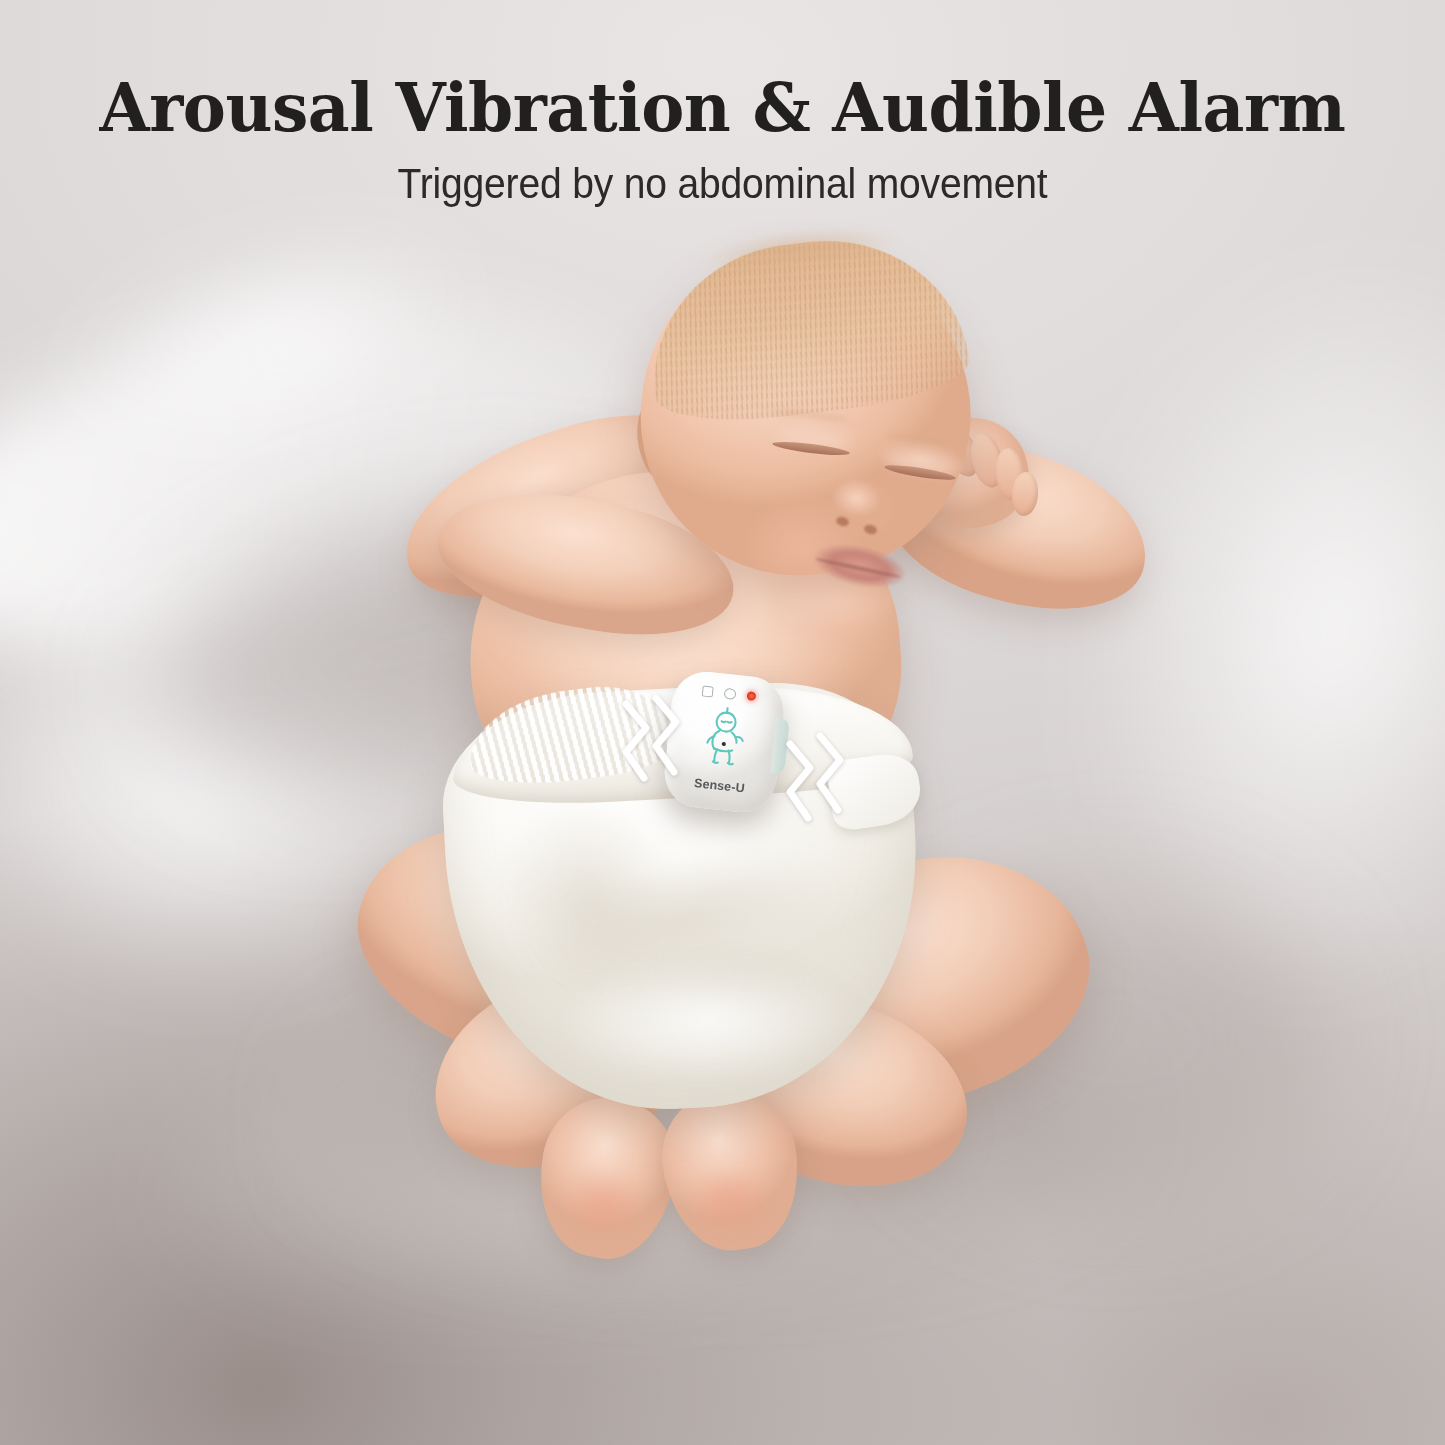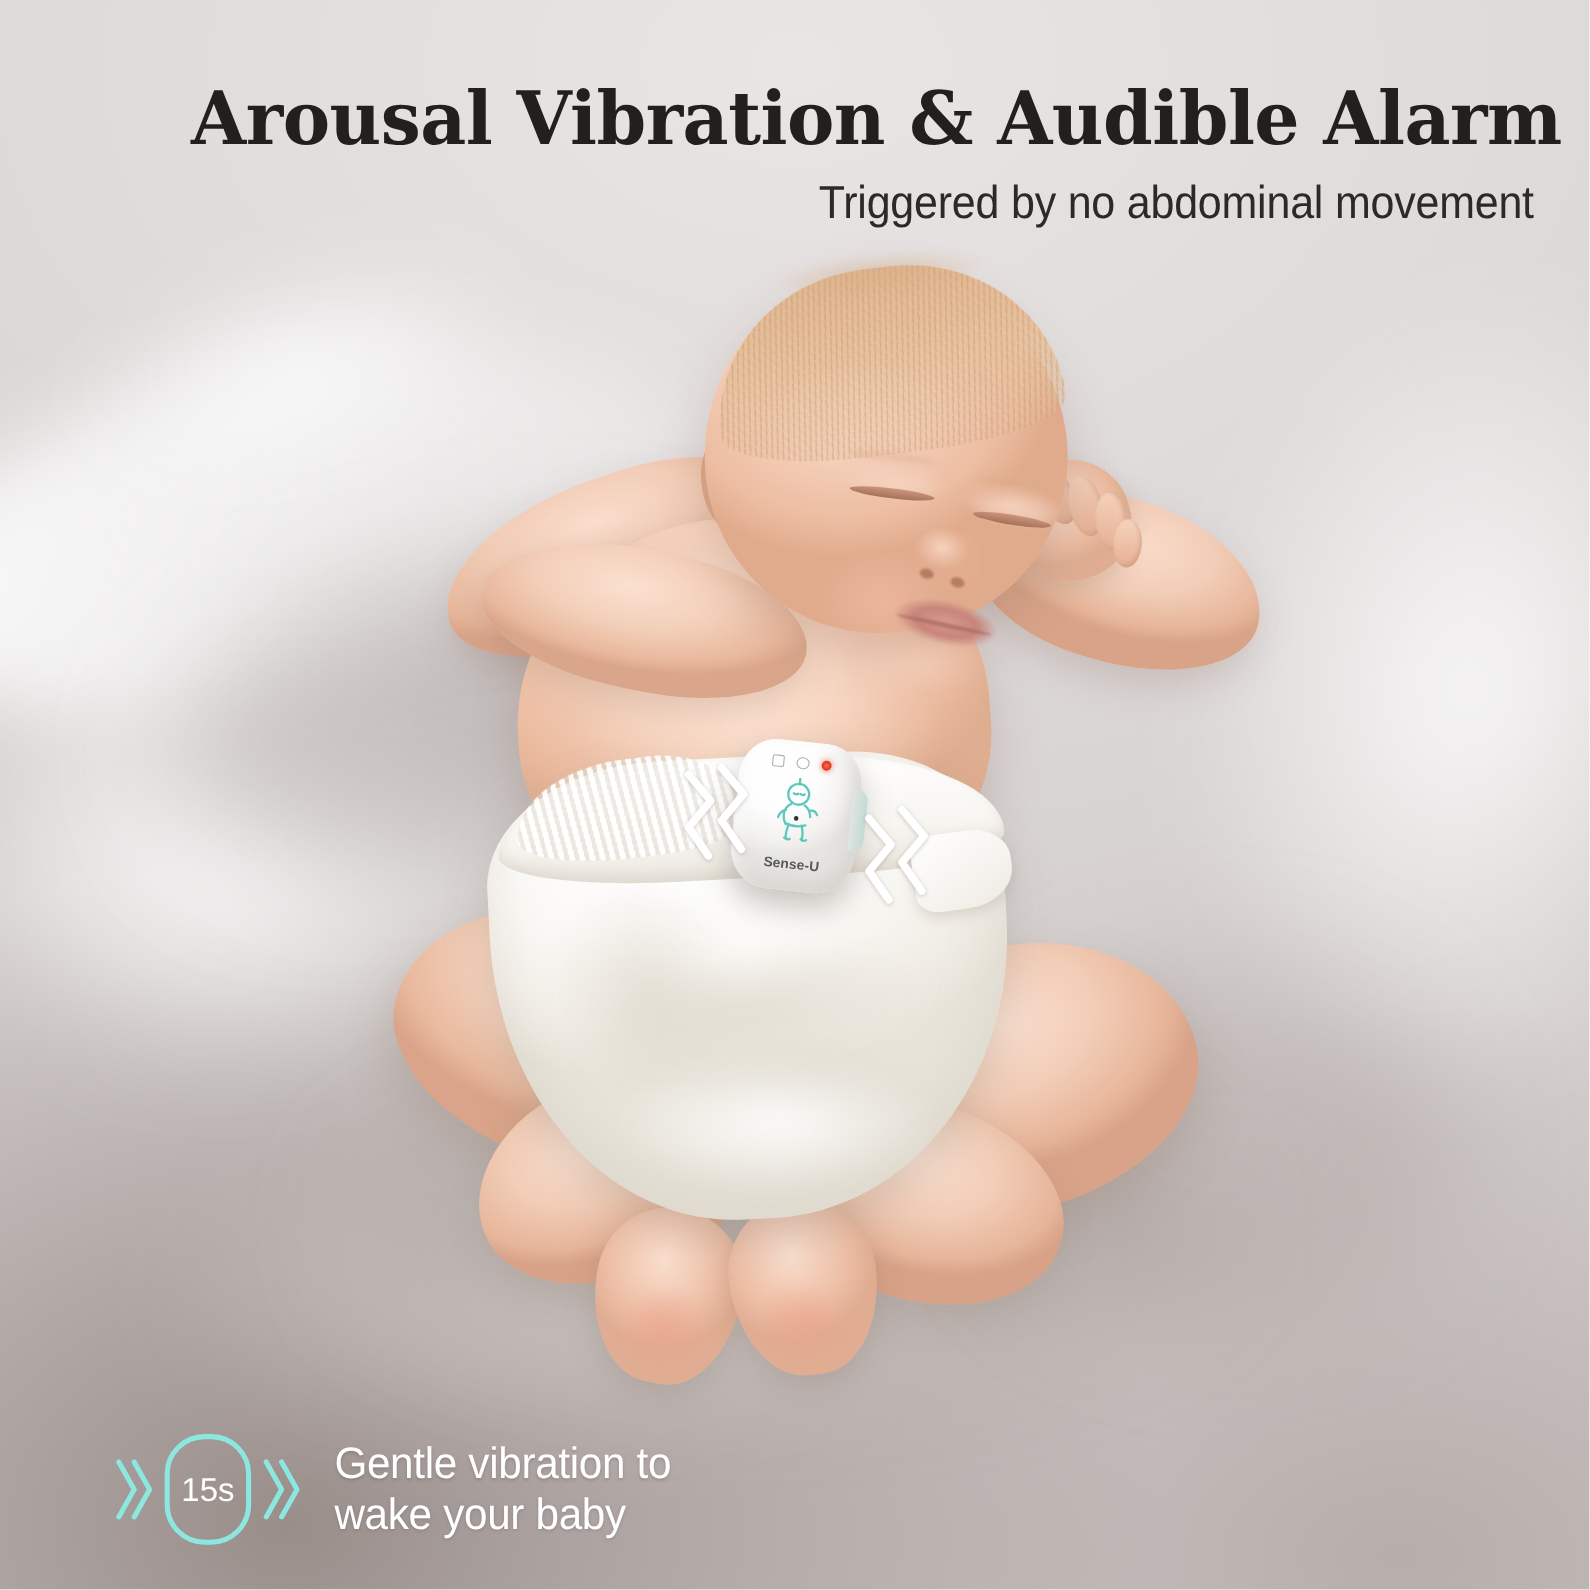--- a/index.html
+++ b/index.html
@@ -367,7 +367,7 @@
   
   .header {
     position: absolute; left: 0; right: 0; top: 74px;
-    text-align: right;
+    text-align: center;
     z-index: 12;
   }
   .title {

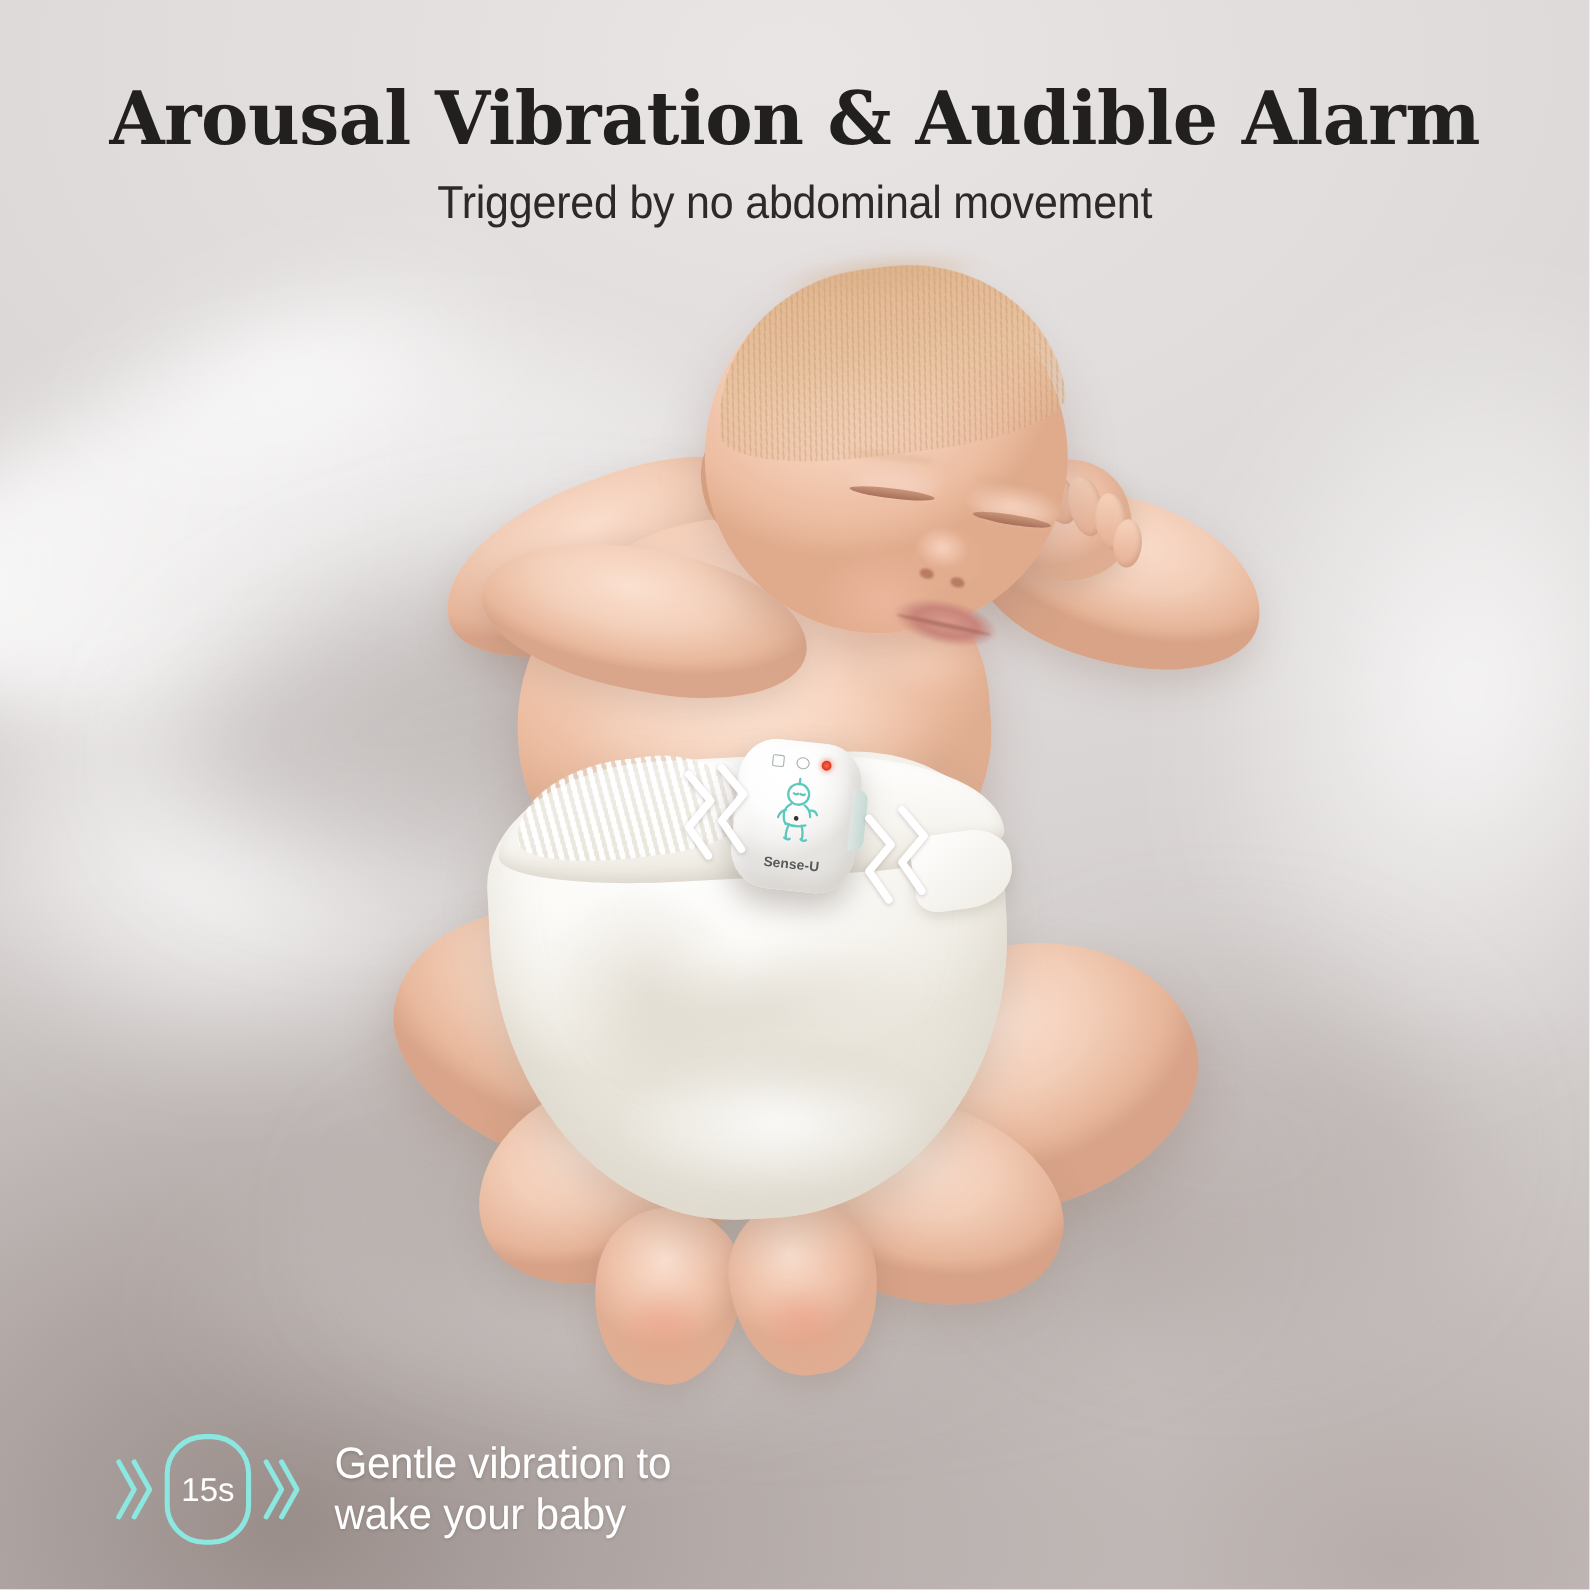--- a/index.html
+++ b/index.html
@@ -564,23 +564,6 @@
 
   <div class="features">
 
-    <div class="feature left">
-      <svg class="feat-icon" width="186" height="126" viewBox="0 0 186 126" aria-hidden="true">
-        <g fill="none" stroke="#8ce7e0" stroke-width="4.6" stroke-linecap="round" stroke-linejoin="round">
-
-          <path d="M12 38 L26 63 L12 88"></path>
-          <path d="M26 38 L40 63 L26 88"></path>
-
-          <path d="M146 38 L160 63 L146 88"></path>
-          <path d="M160 38 L174 63 L160 88"></path>
-
-          <rect x="56" y="15" width="74" height="96" rx="34" ry="34"></rect>
-        </g>
-        <text class="badge-num" x="93" y="74" text-anchor="middle">15s</text>
-      </svg>
-      <div class="feat-text">Gentle vibration to
-wake your baby</div>
-    </div>
 
 
   </div>

